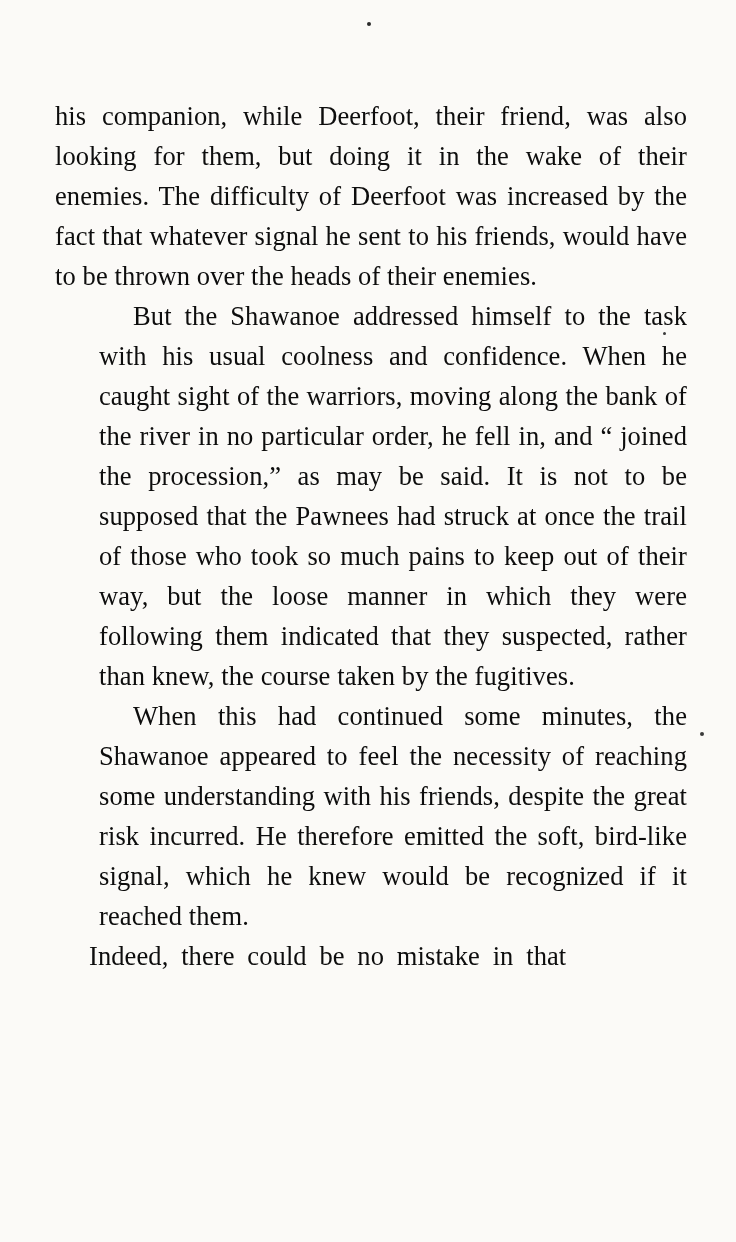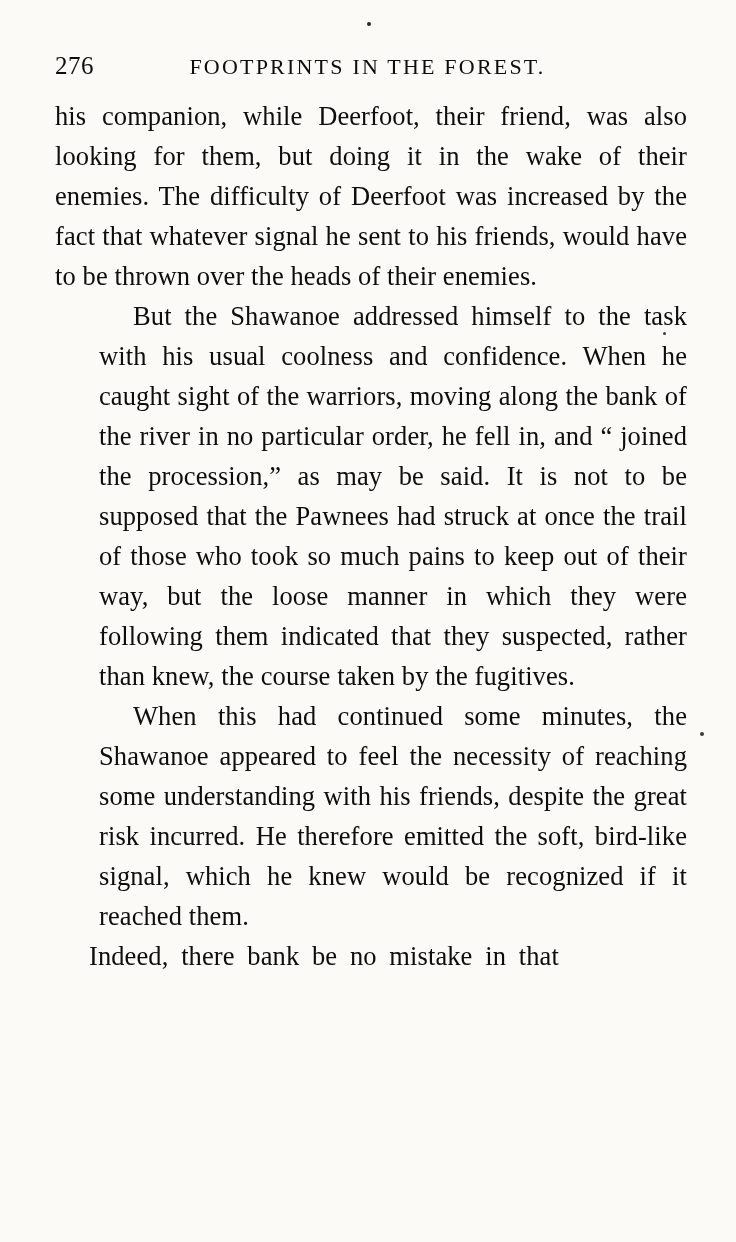--- a/index.html
+++ b/index.html
@@ -96,10 +96,6 @@
   <div class="margin-speck speck-a"></div>
   <div class="margin-speck speck-b"></div>
 
-  <div class="header">
-    <div class="folio">276</div>
-    <div class="running-head">FOOTPRINTS IN THE FOREST.</div>
-  </div>
 
   <div class="body-text">
     <p>his companion, while Deerfoot, their friend, was also looking for them, but doing it in the wake of their enemies.   The difficulty of Deerfoot was increased by the fact that whatever signal he sent to his friends, would have to be thrown over the heads of their enemies.</p>

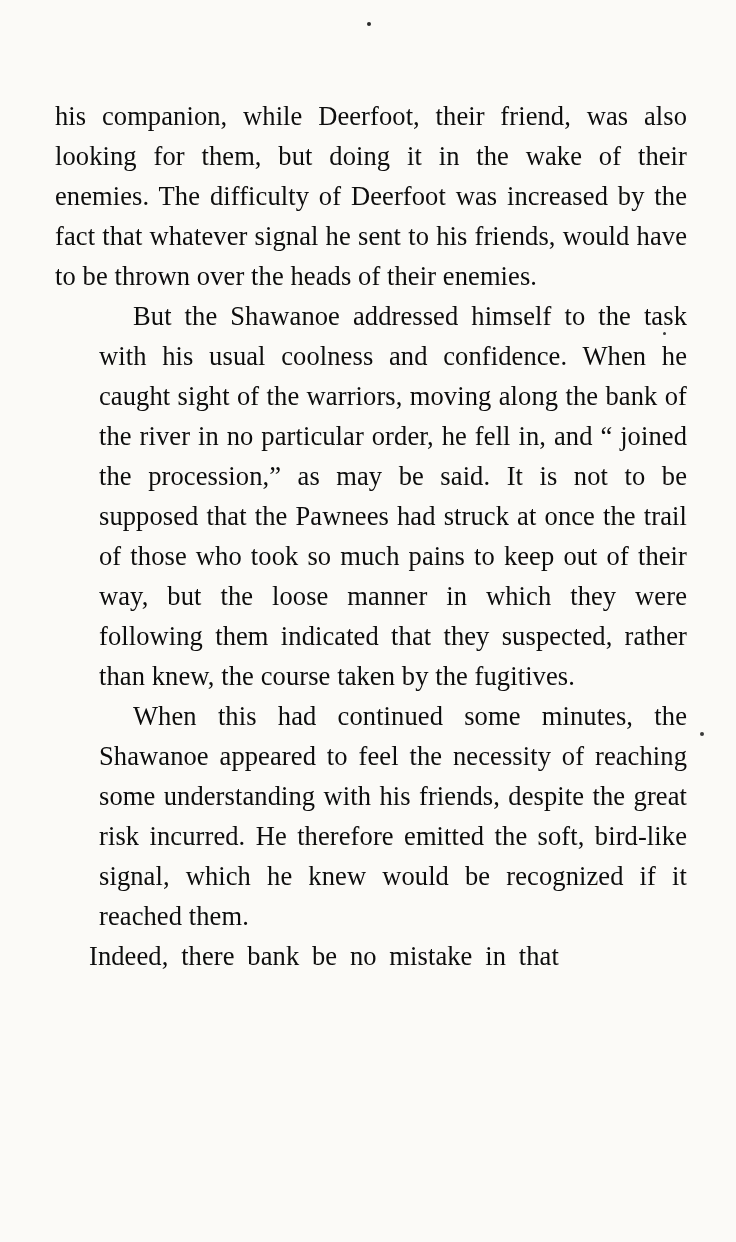--- a/index.html
+++ b/index.html
@@ -102,7 +102,7 @@
     <p class="indent">But the Shawanoe addressed himself to the task with his usual coolness and confidence. When he caught sight of the warriors, moving along the bank of the river in no particular order, he fell in, and “ joined the procession,” as may be said.   It is not to be supposed that the Pawnees had struck at once the trail of those who took so much pains to keep out of their way, but the loose manner in which they were following them indicated that they suspected, rather than knew, the course taken by the fugitives.</p>
     <p class="indent">When this had continued some minutes, the Shawanoe appeared to feel the necessity of reaching some understanding with his friends, despite the great risk incurred.   He therefore emitted the soft, bird-like signal, which he knew would be recognized if it reached them.</p>
     <p class="last-line">
-        <span class="spread">Indeed, there bank be no mistake in that</span>
+        <span class="spread">Indeed, there could be no mistake in that</span>
       </p>
   </div>
 

